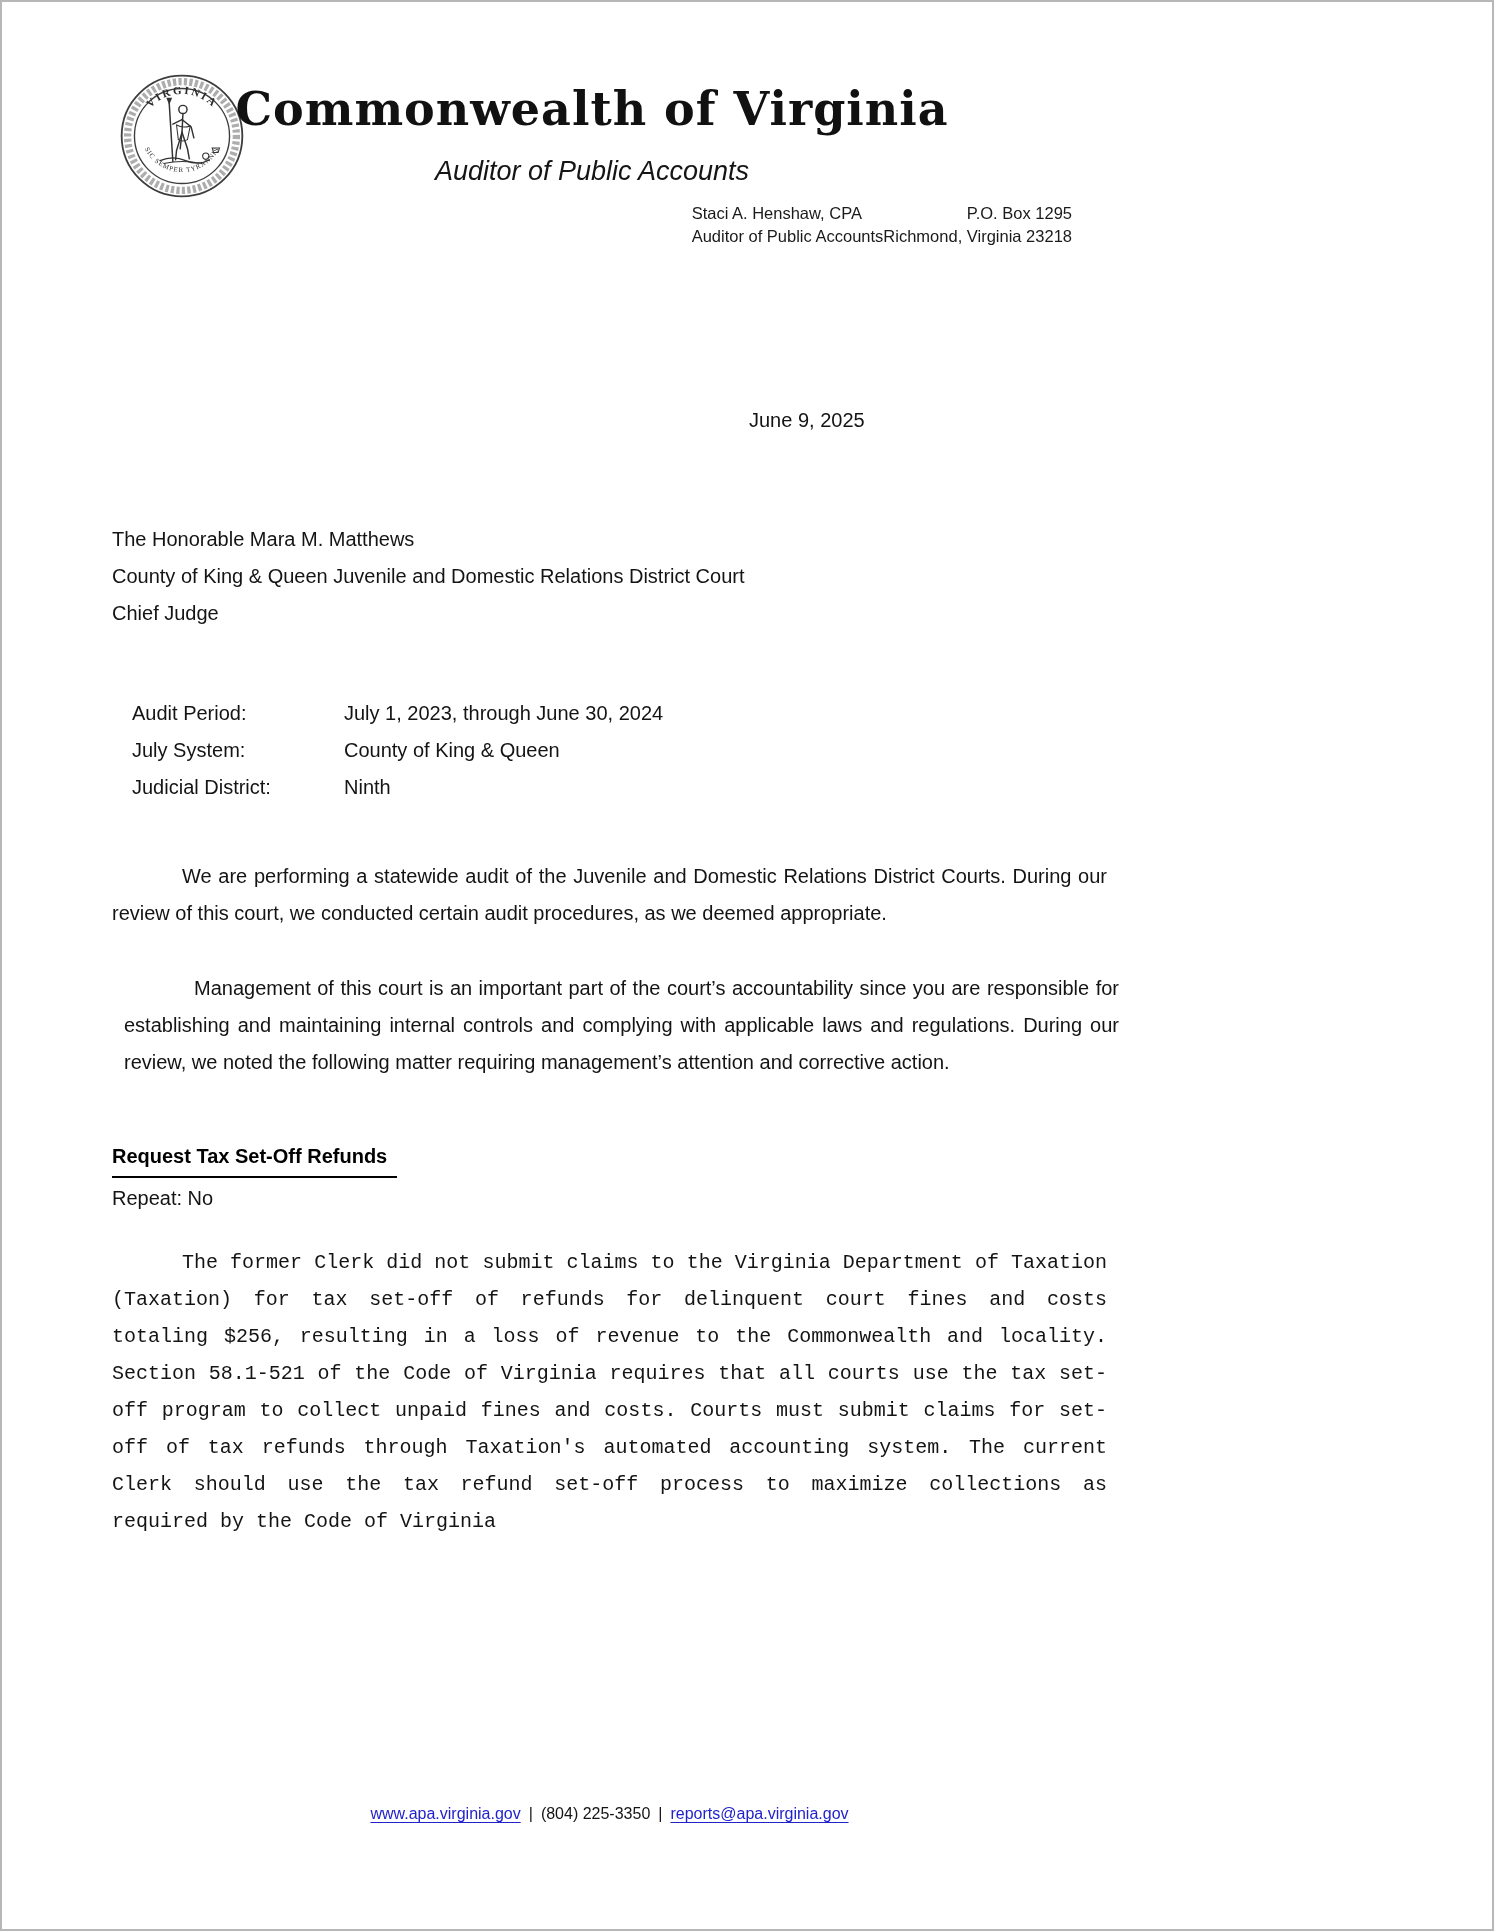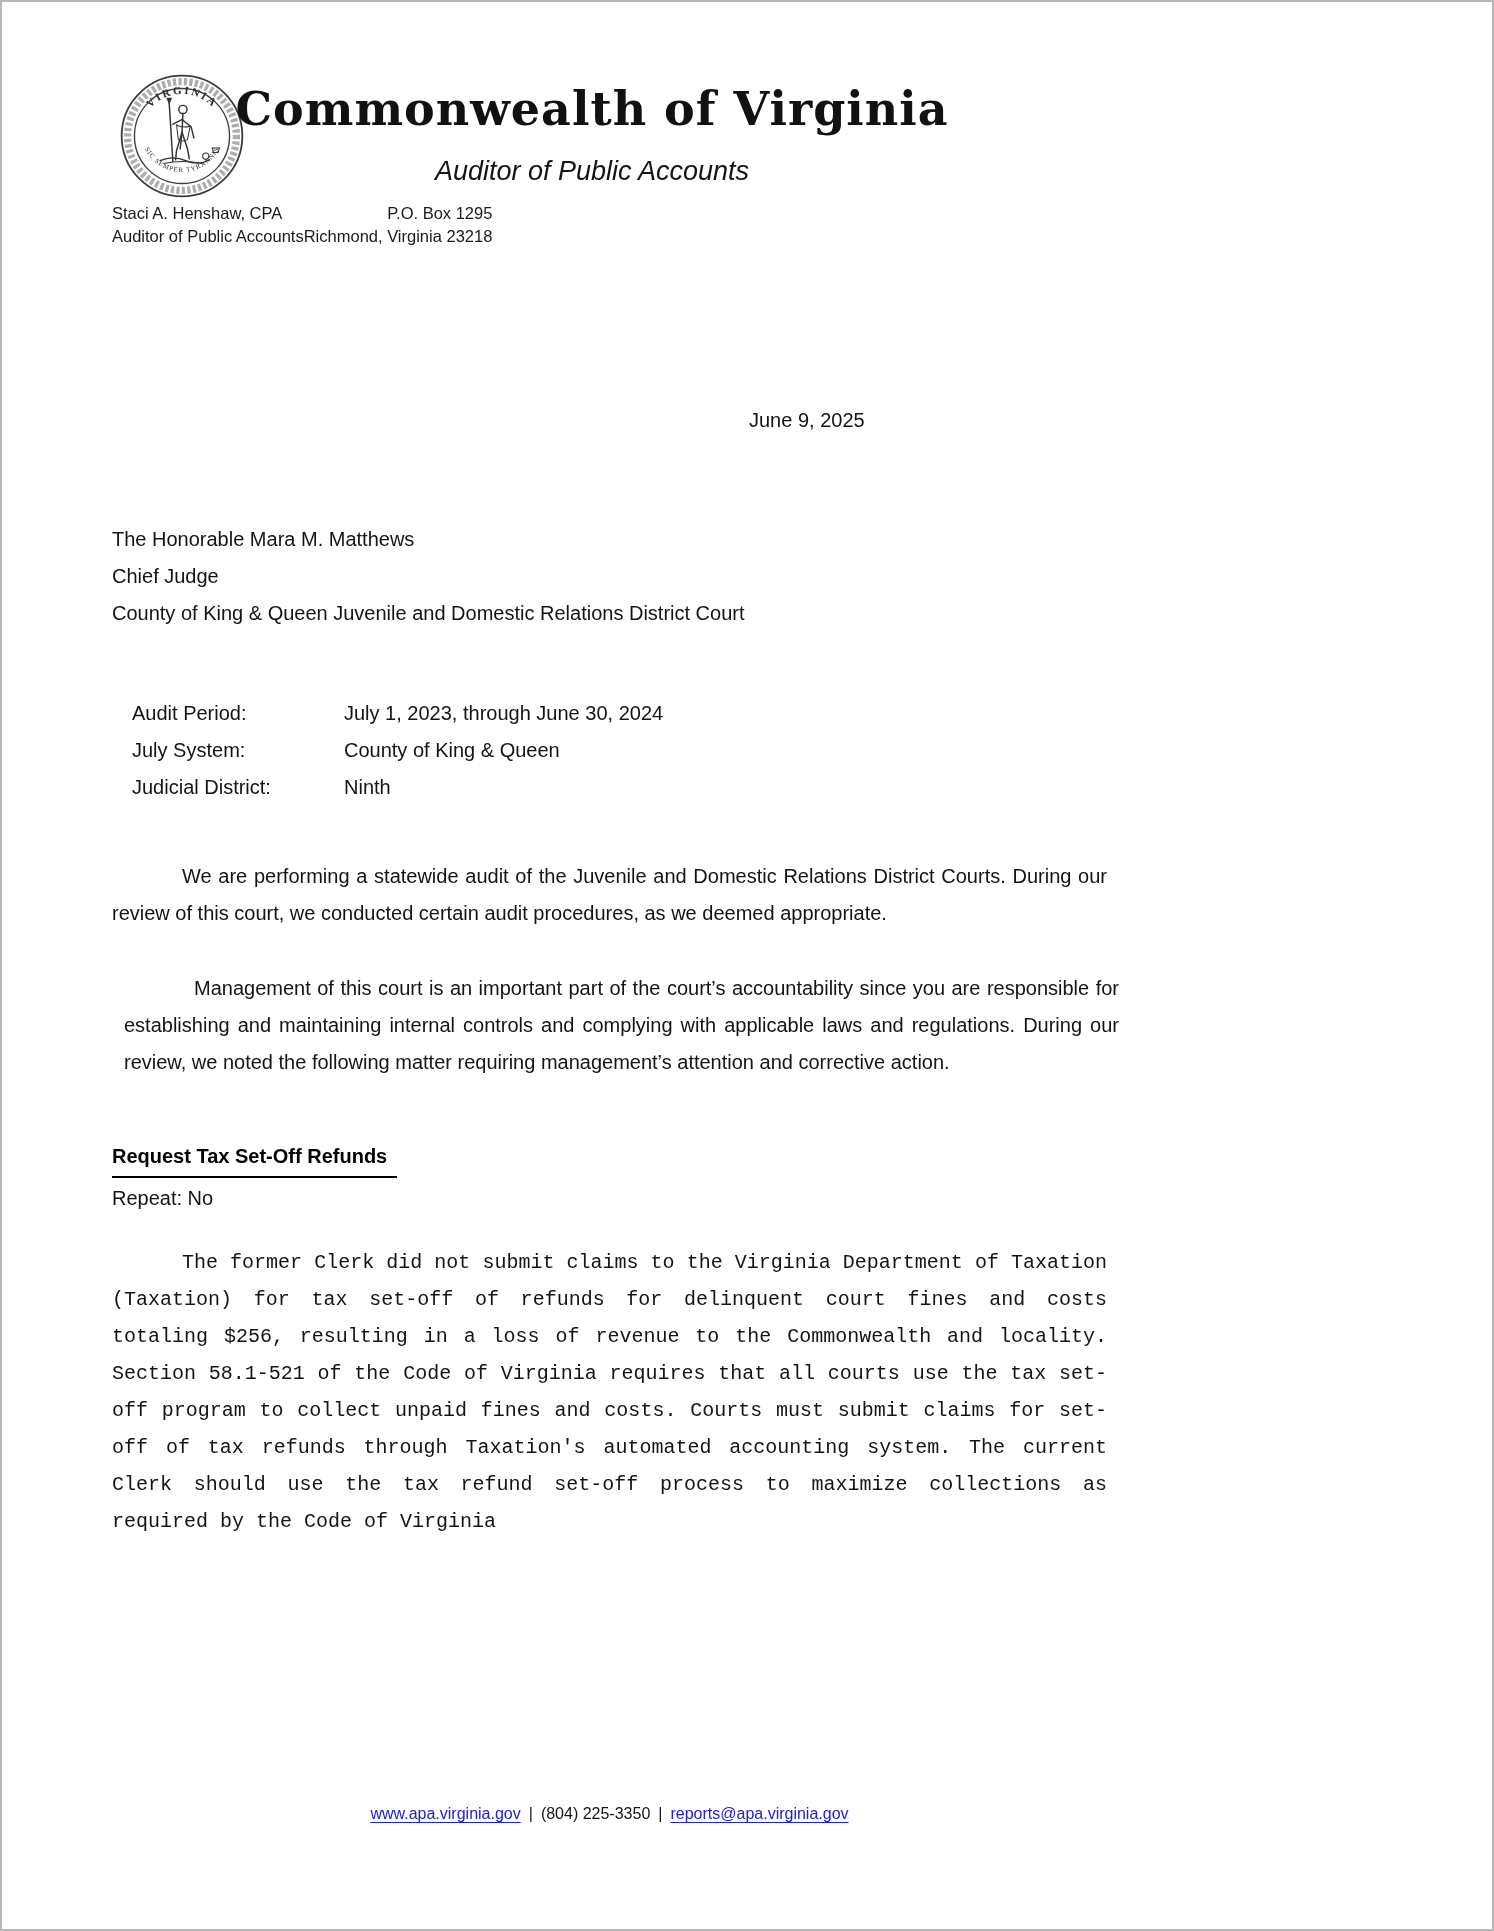--- a/index.html
+++ b/index.html
@@ -49,7 +49,7 @@
     top: 200px;
     width: 960px;
     display: flex;
-    justify-content: flex-start;
+    justify-content: flex-end;
     font-size: 16.5px;
     line-height: 23px;
   }

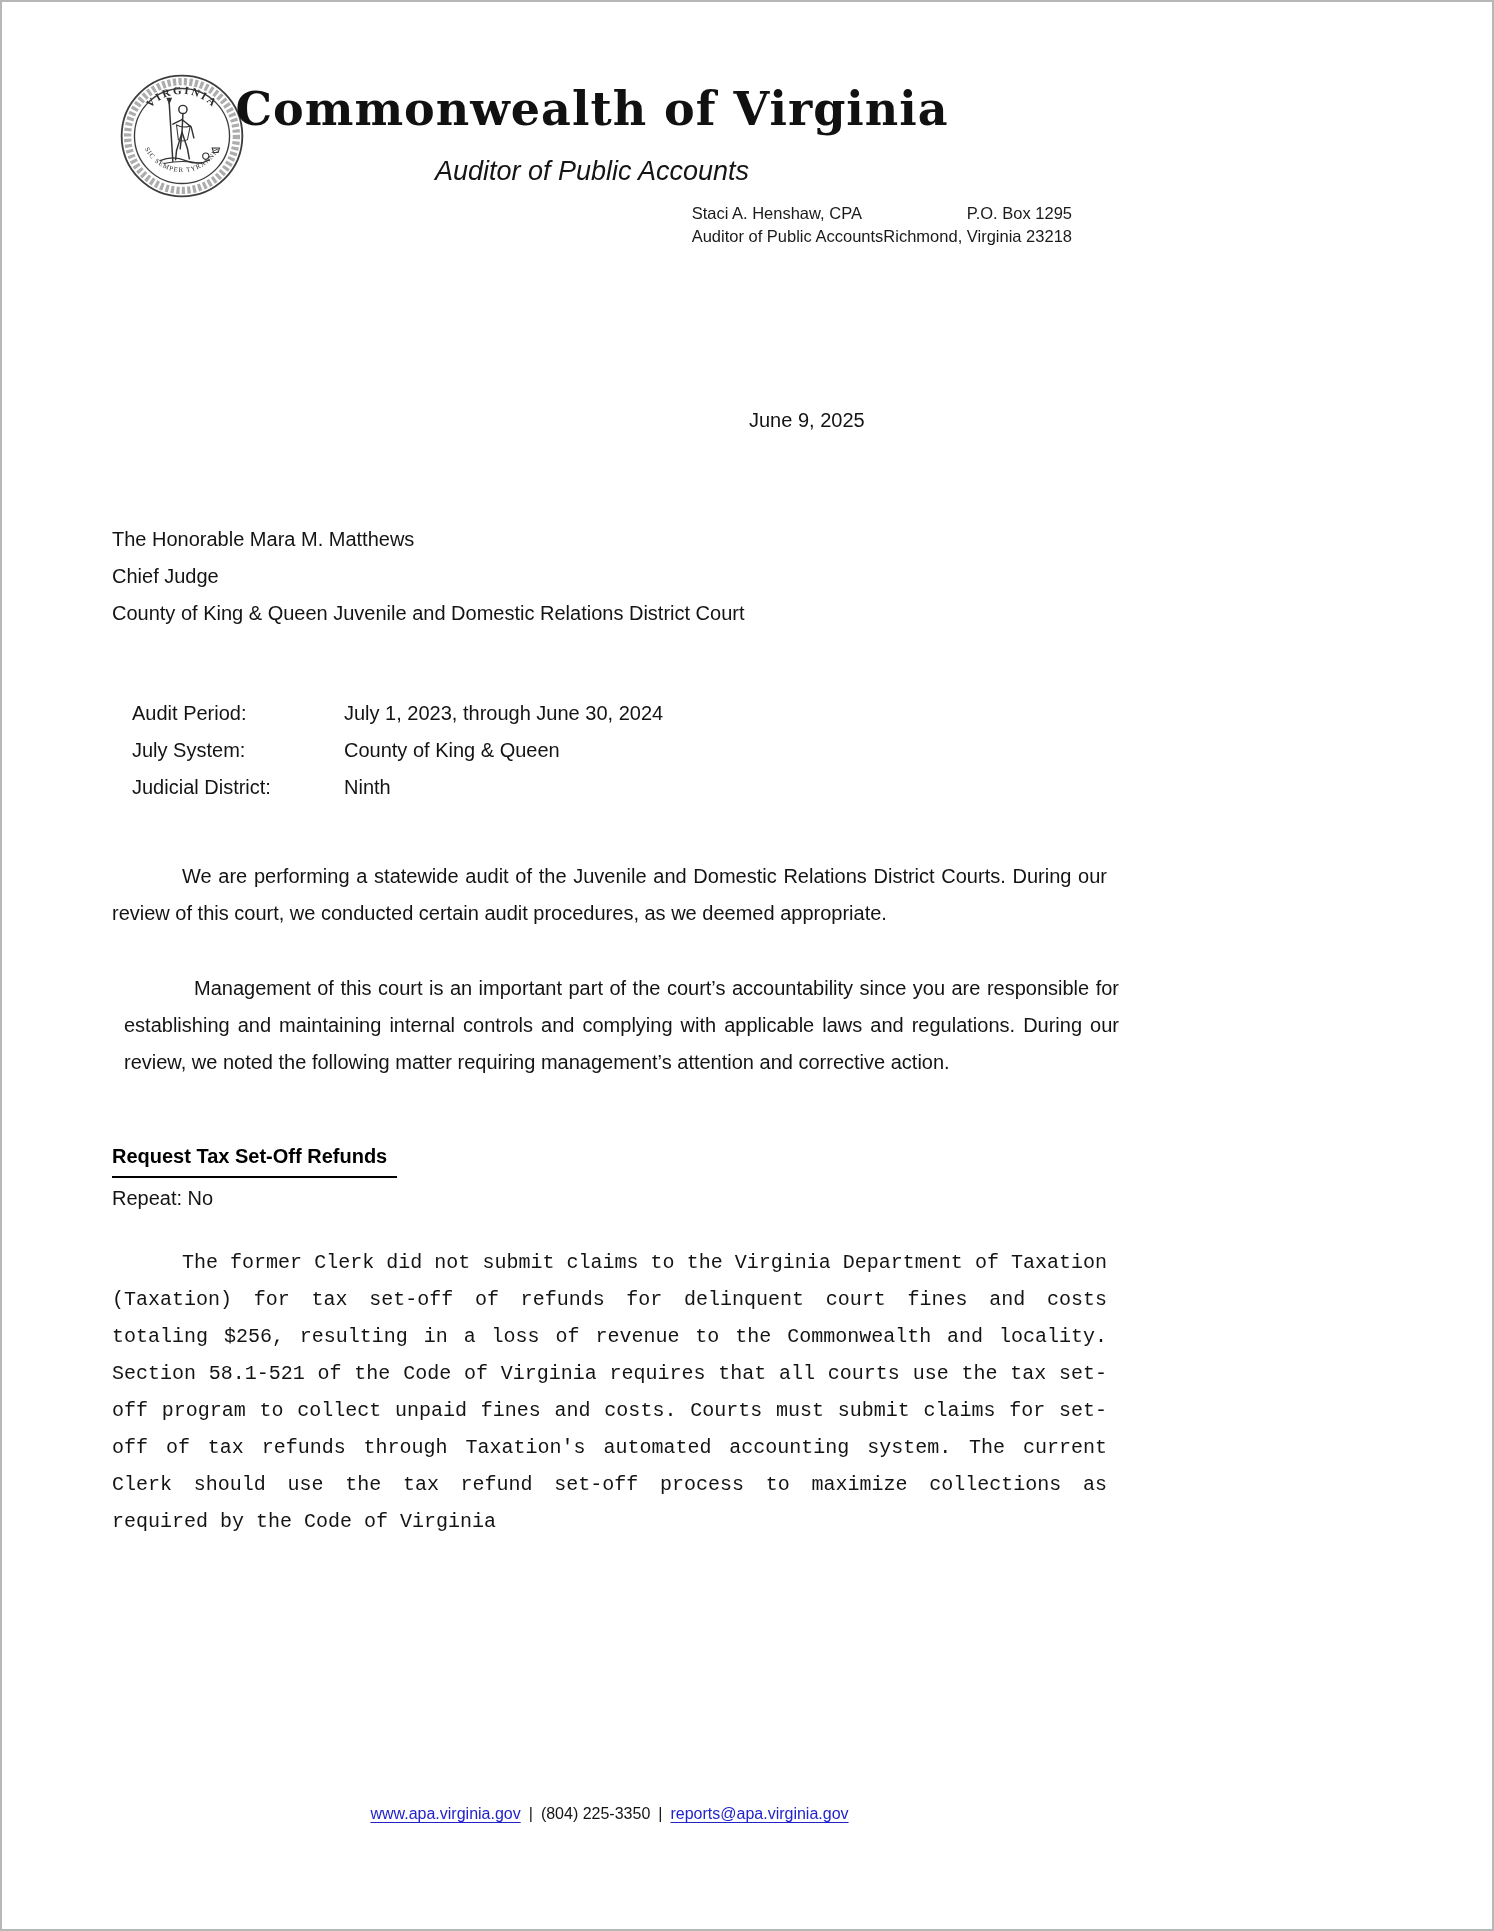--- a/index.html
+++ b/index.html
@@ -173,8 +173,8 @@
 
   <div class="abs body-text recipient">
     <div>The Honorable Mara M. Matthews</div>
+    <div>County of King &amp; Queen Juvenile and Domestic Relations District Court</div>
     <div>Chief Judge</div>
-    <div>County of King &amp; Queen Juvenile and Domestic Relations District Court</div>
   </div>
 
   <div class="abs body-text meta-block">

